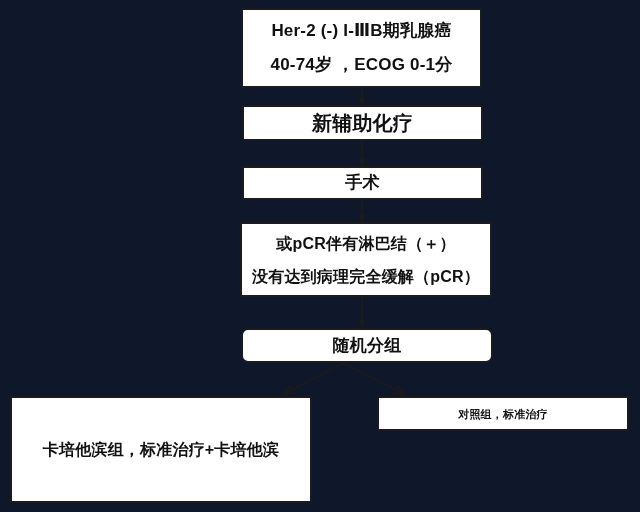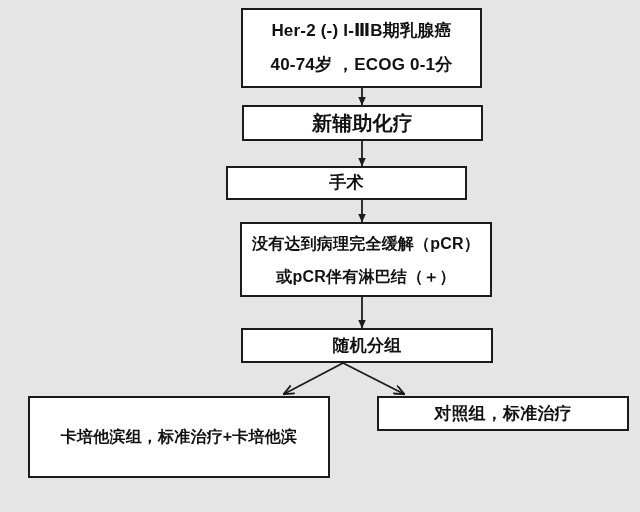--- a/index.html
+++ b/index.html
@@ -11,7 +11,7 @@
     position: relative;
     width: 640px;
     height: 512px;
-    background: #e5e5e5;
+    background: #0f172a;
     font-family: "Liberation Sans", "DejaVu Sans", sans-serif;
     overflow: hidden;
   }

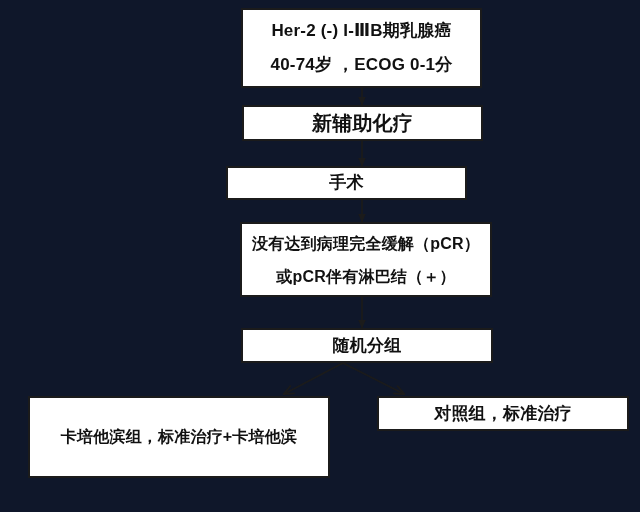--- a/index.html
+++ b/index.html
@@ -44,7 +44,7 @@
   #node-neoadjuvant .line { font-size: 20px; line-height: 30px; }
 
   #node-surgery {
-    left: 226px; top: 166px; width: 241px; height: 34px;
+    left: 242px; top: 166px; width: 241px; height: 34px;
   }
   #node-surgery .line { font-size: 17px; line-height: 30px; }
 

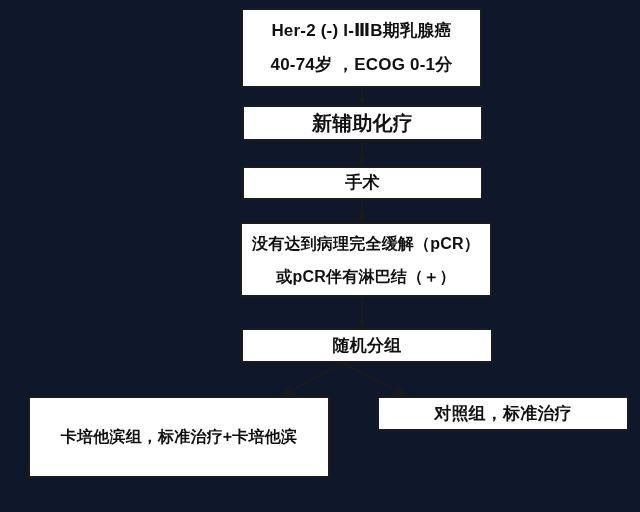--- a/index.html
+++ b/index.html
@@ -120,8 +120,8 @@
   </div>
 
   <div class="node" id="node-pcr">
+    <div class="line">或pCR伴有淋巴结（＋）</div>
     <div class="line">没有达到病理完全缓解（pCR）</div>
-    <div class="line">或pCR伴有淋巴结（＋）</div>
   </div>
 
   <div class="node" id="node-random">

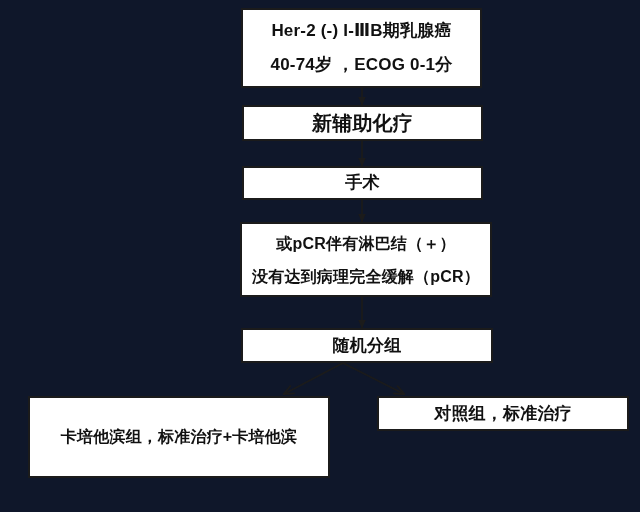--- a/index.html
+++ b/index.html
@@ -54,7 +54,7 @@
   #node-pcr .line { font-size: 16px; line-height: 33px; }
 
   #node-random {
-    left: 241px; top: 328px; width: 252px; height: 35px;
+    left: 241px; top: 328px; width: 252px; height: 35px; border-radius: 7px;
   }
   #node-random .line { font-size: 17px; line-height: 30px; }
 

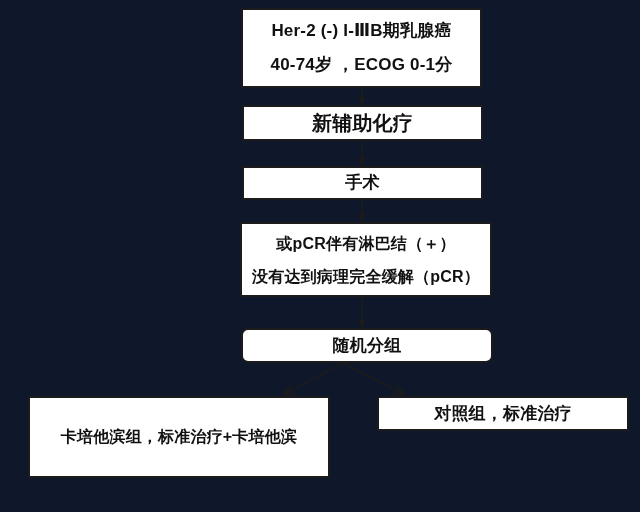--- a/index.html
+++ b/index.html
@@ -66,7 +66,7 @@
   #node-arm-control {
     left: 377px; top: 396px; width: 252px; height: 35px;
   }
-  #node-arm-control .line { font-size: 17px; line-height: 30px; }
+  #node-arm-control .line { font-size: 11px; line-height: 30px; }
 
   
   .connector {

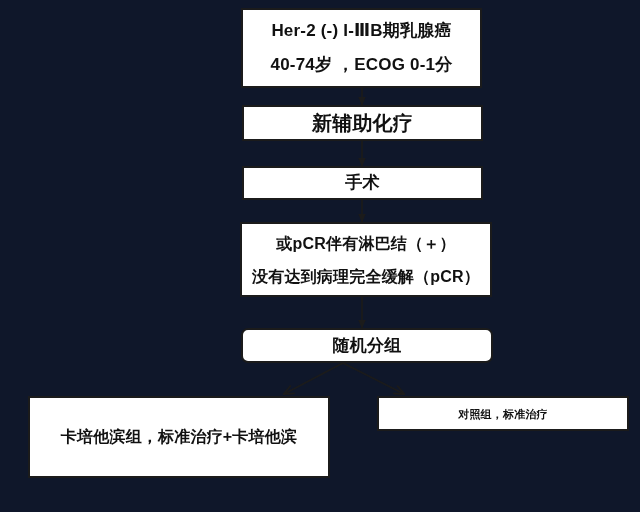--- a/index.html
+++ b/index.html
@@ -59,7 +59,7 @@
   #node-random .line { font-size: 17px; line-height: 30px; }
 
   #node-arm-cape {
-    left: 28px; top: 396px; width: 302px; height: 82px; justify-content: center;
+    left: 10px; top: 396px; width: 302px; height: 107px; justify-content: center;
   }
   #node-arm-cape .line { font-size: 16px; line-height: 38px; }
 

